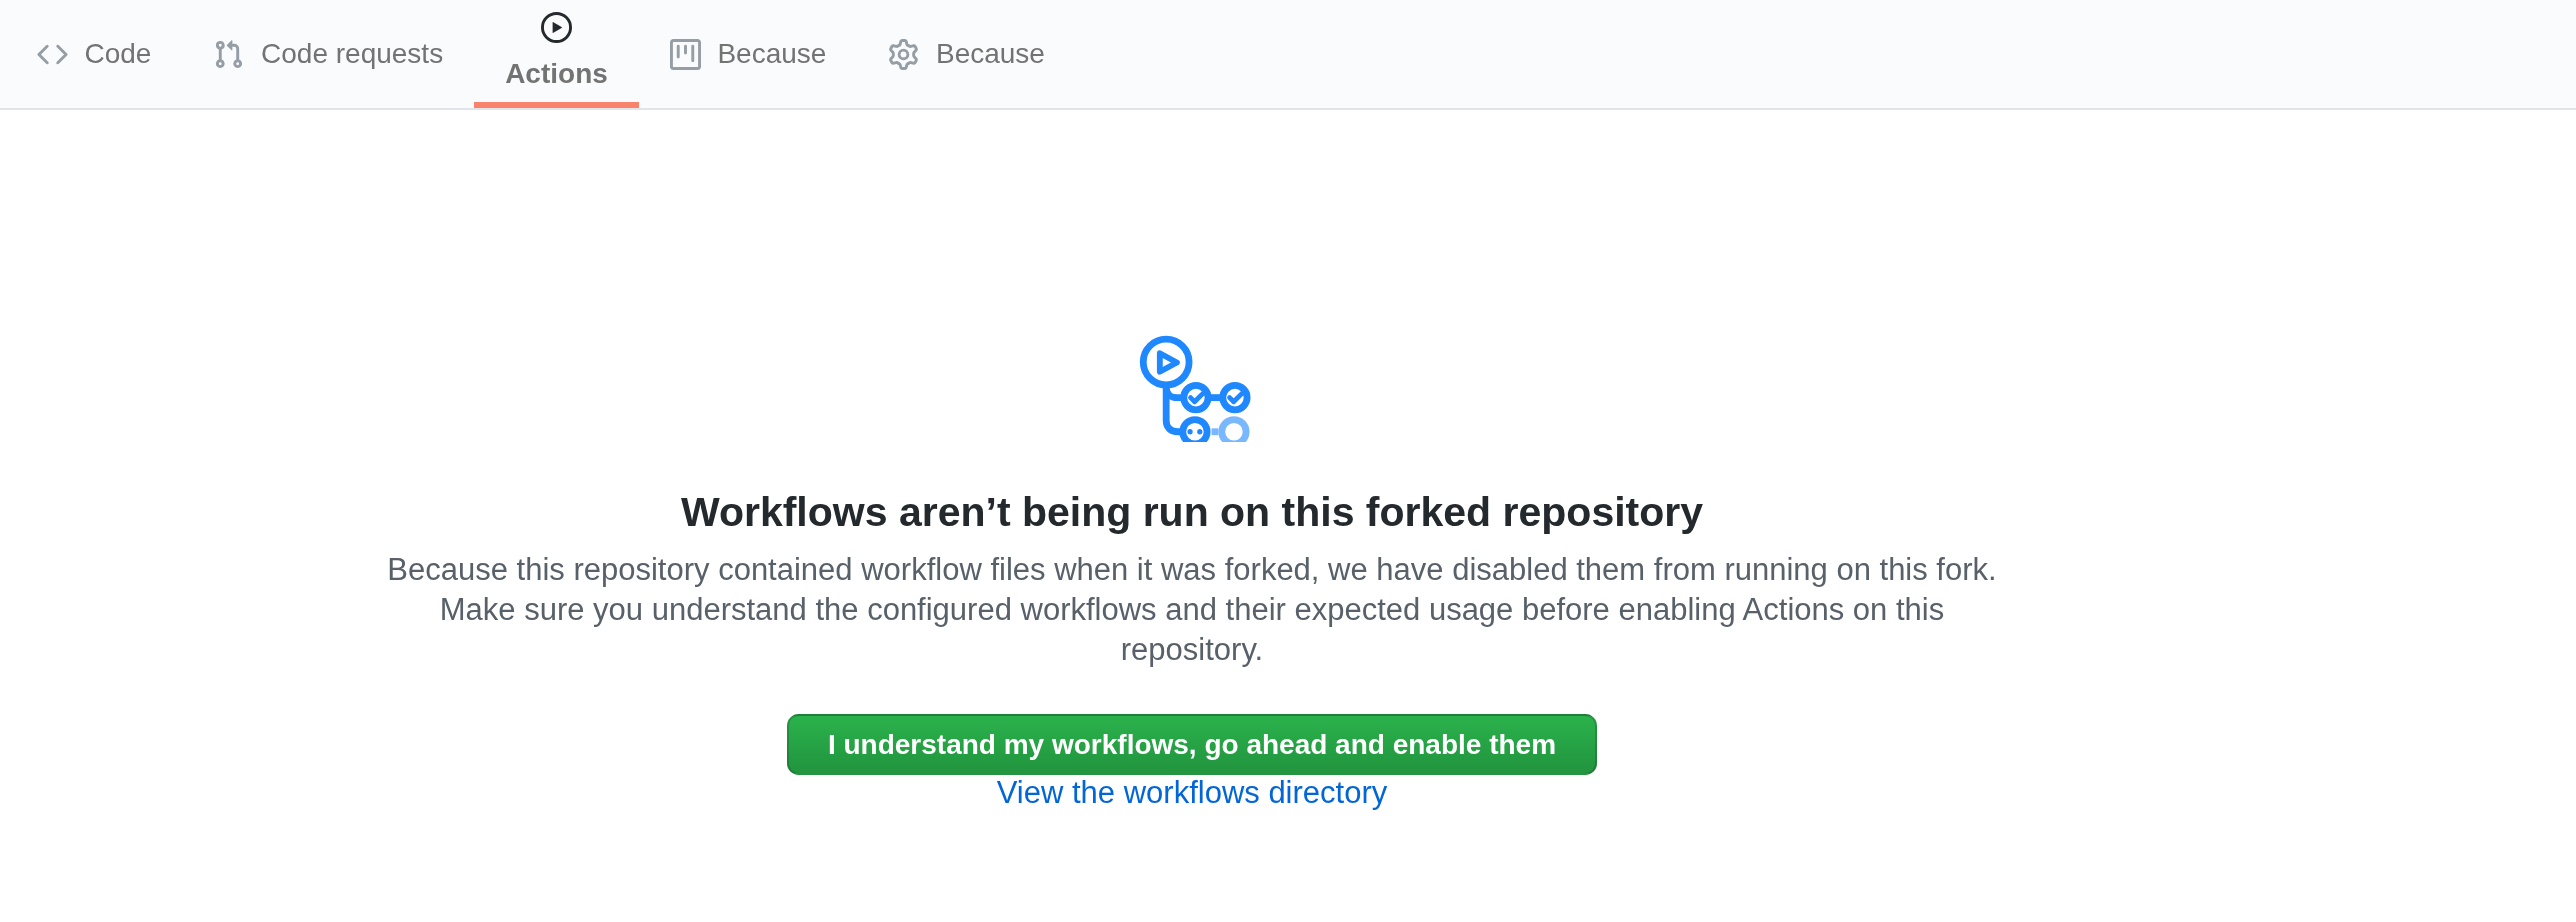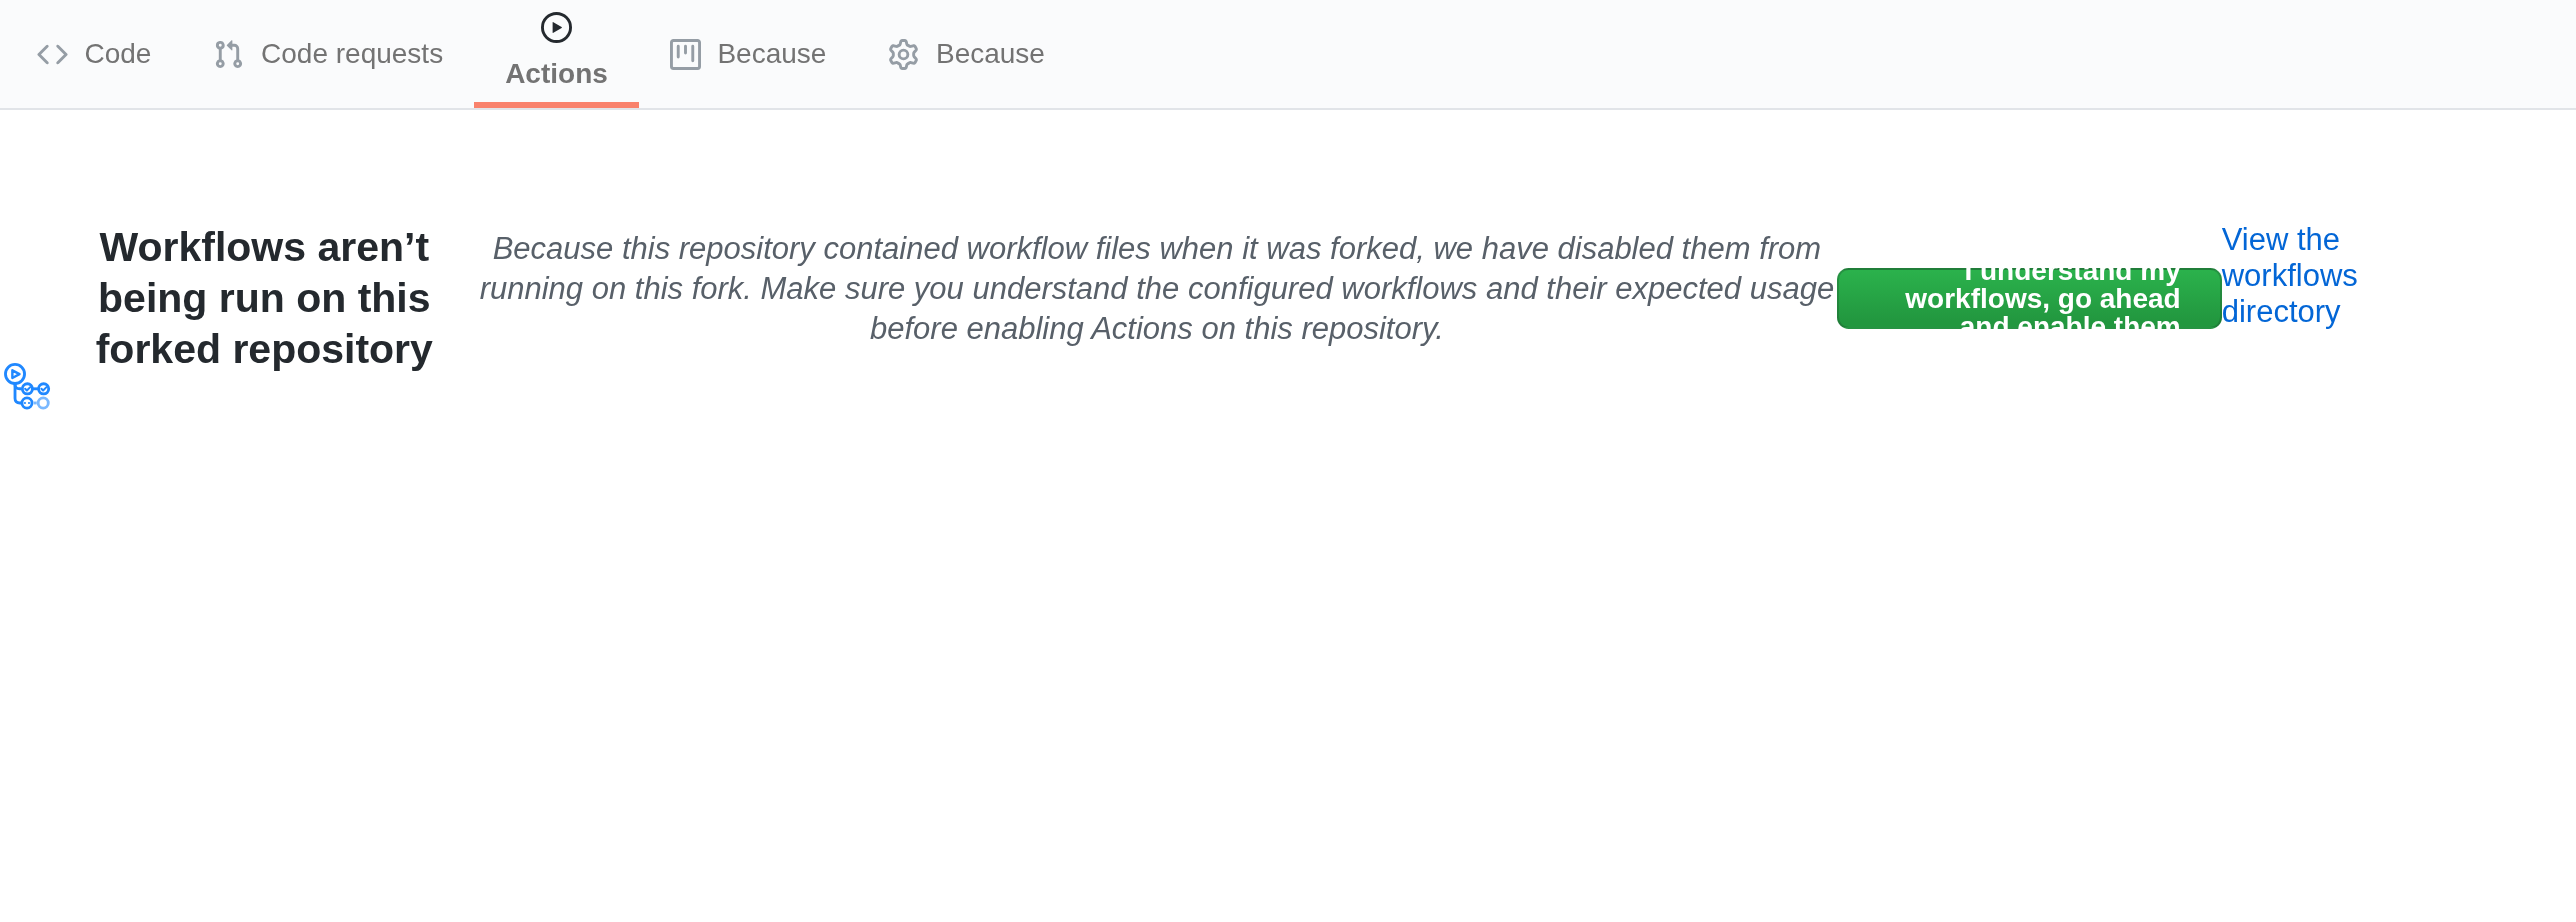--- a/index.html
+++ b/index.html
@@ -51,7 +51,7 @@
   .main {
     width: 2384px;          
     display: flex;
-    flex-direction: row;
+    flex-direction: column;
     align-items: center;
   }
   .workflow-icon { margin-top: 213px; display: block; }

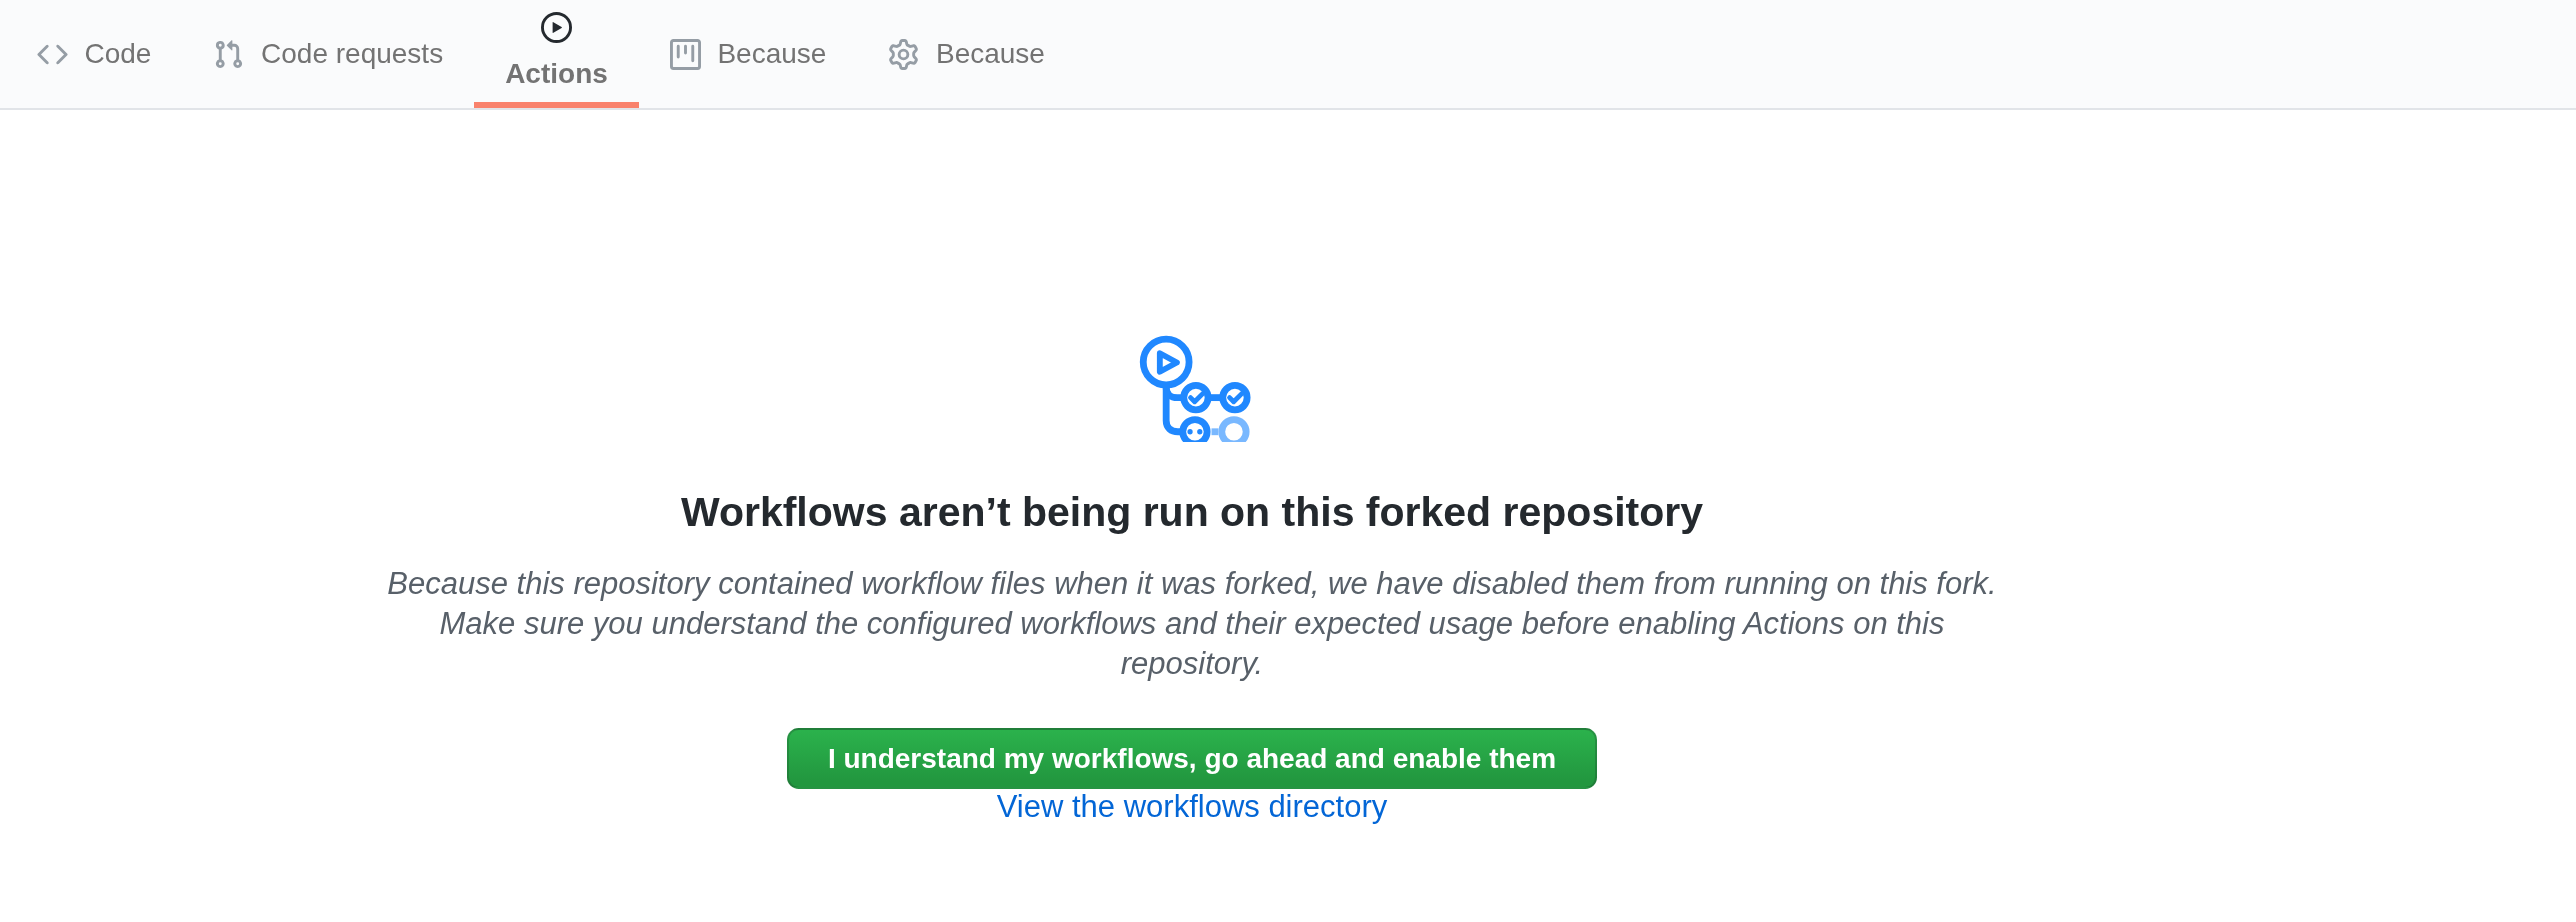--- a/index.html
+++ b/index.html
@@ -64,13 +64,12 @@
     text-align: center;
   }
   .blankslate-desc {
-    margin-top: 26px;
+    margin-top: 12px;
     max-width: 1622px;
     font-size: 31px;
     line-height: 1.28;
     color: #586069;
     text-align: center;
-    font-style: italic;
   }
   .enable-btn {
     margin-top: 45px;

